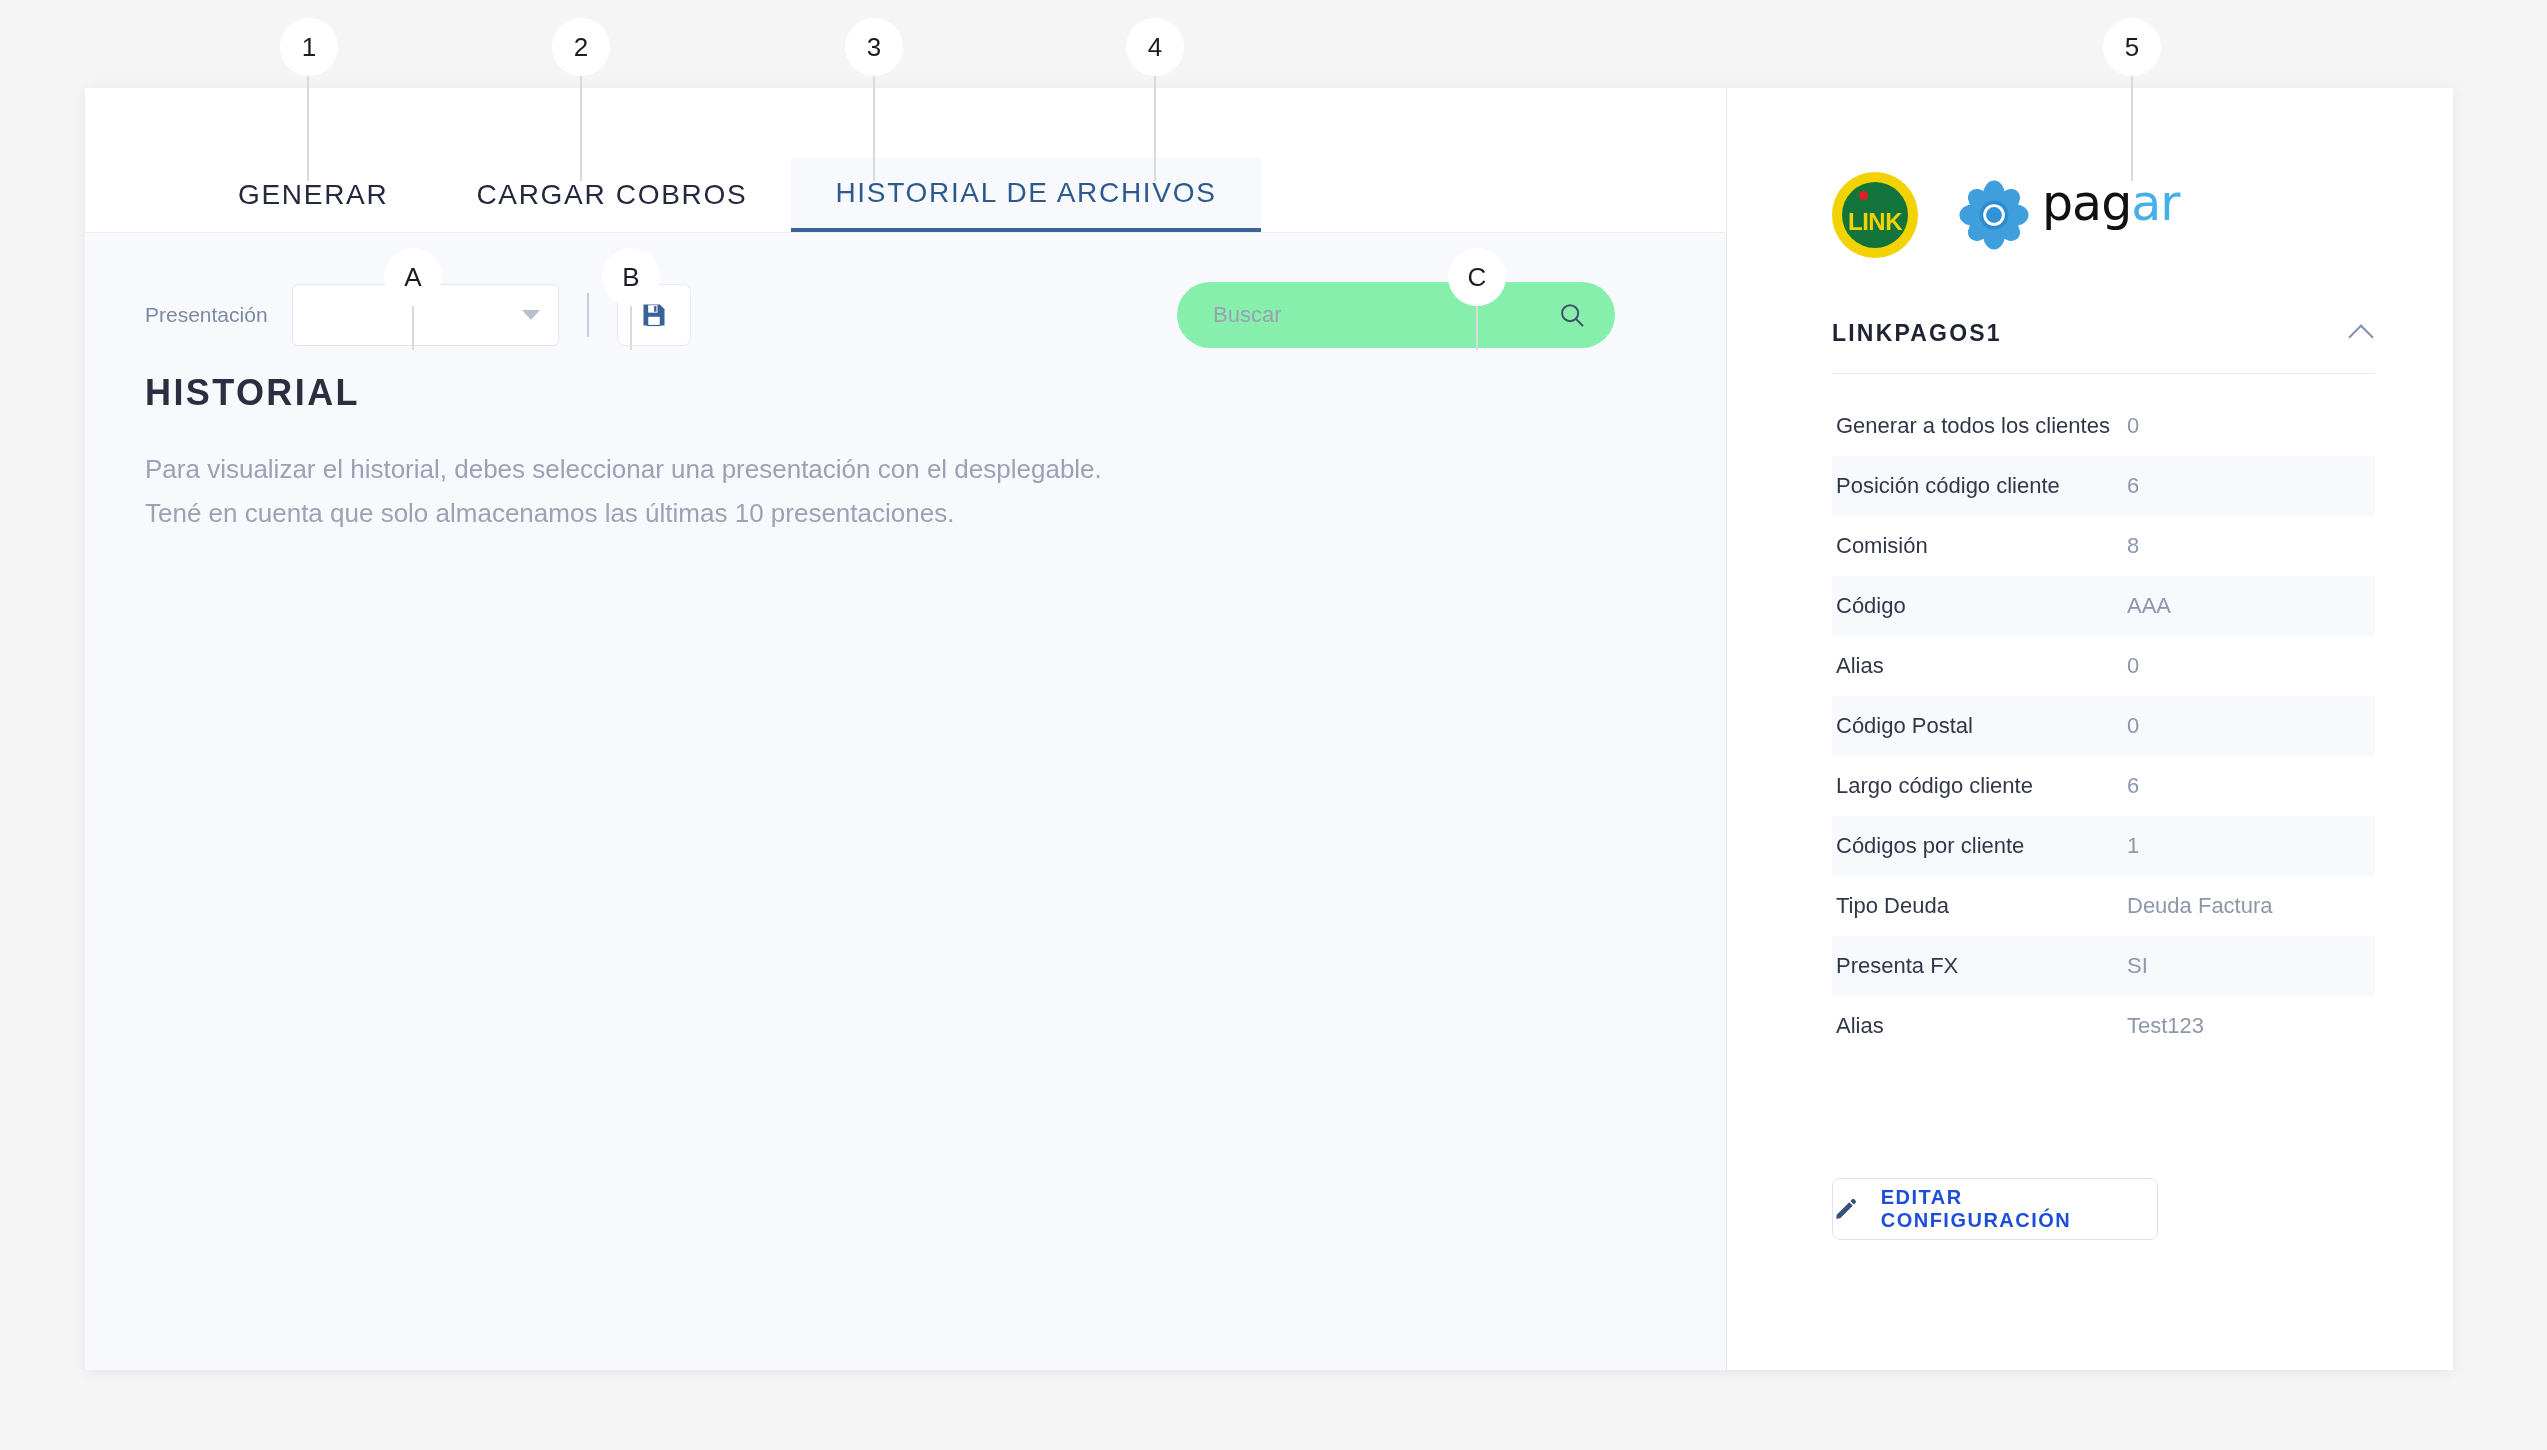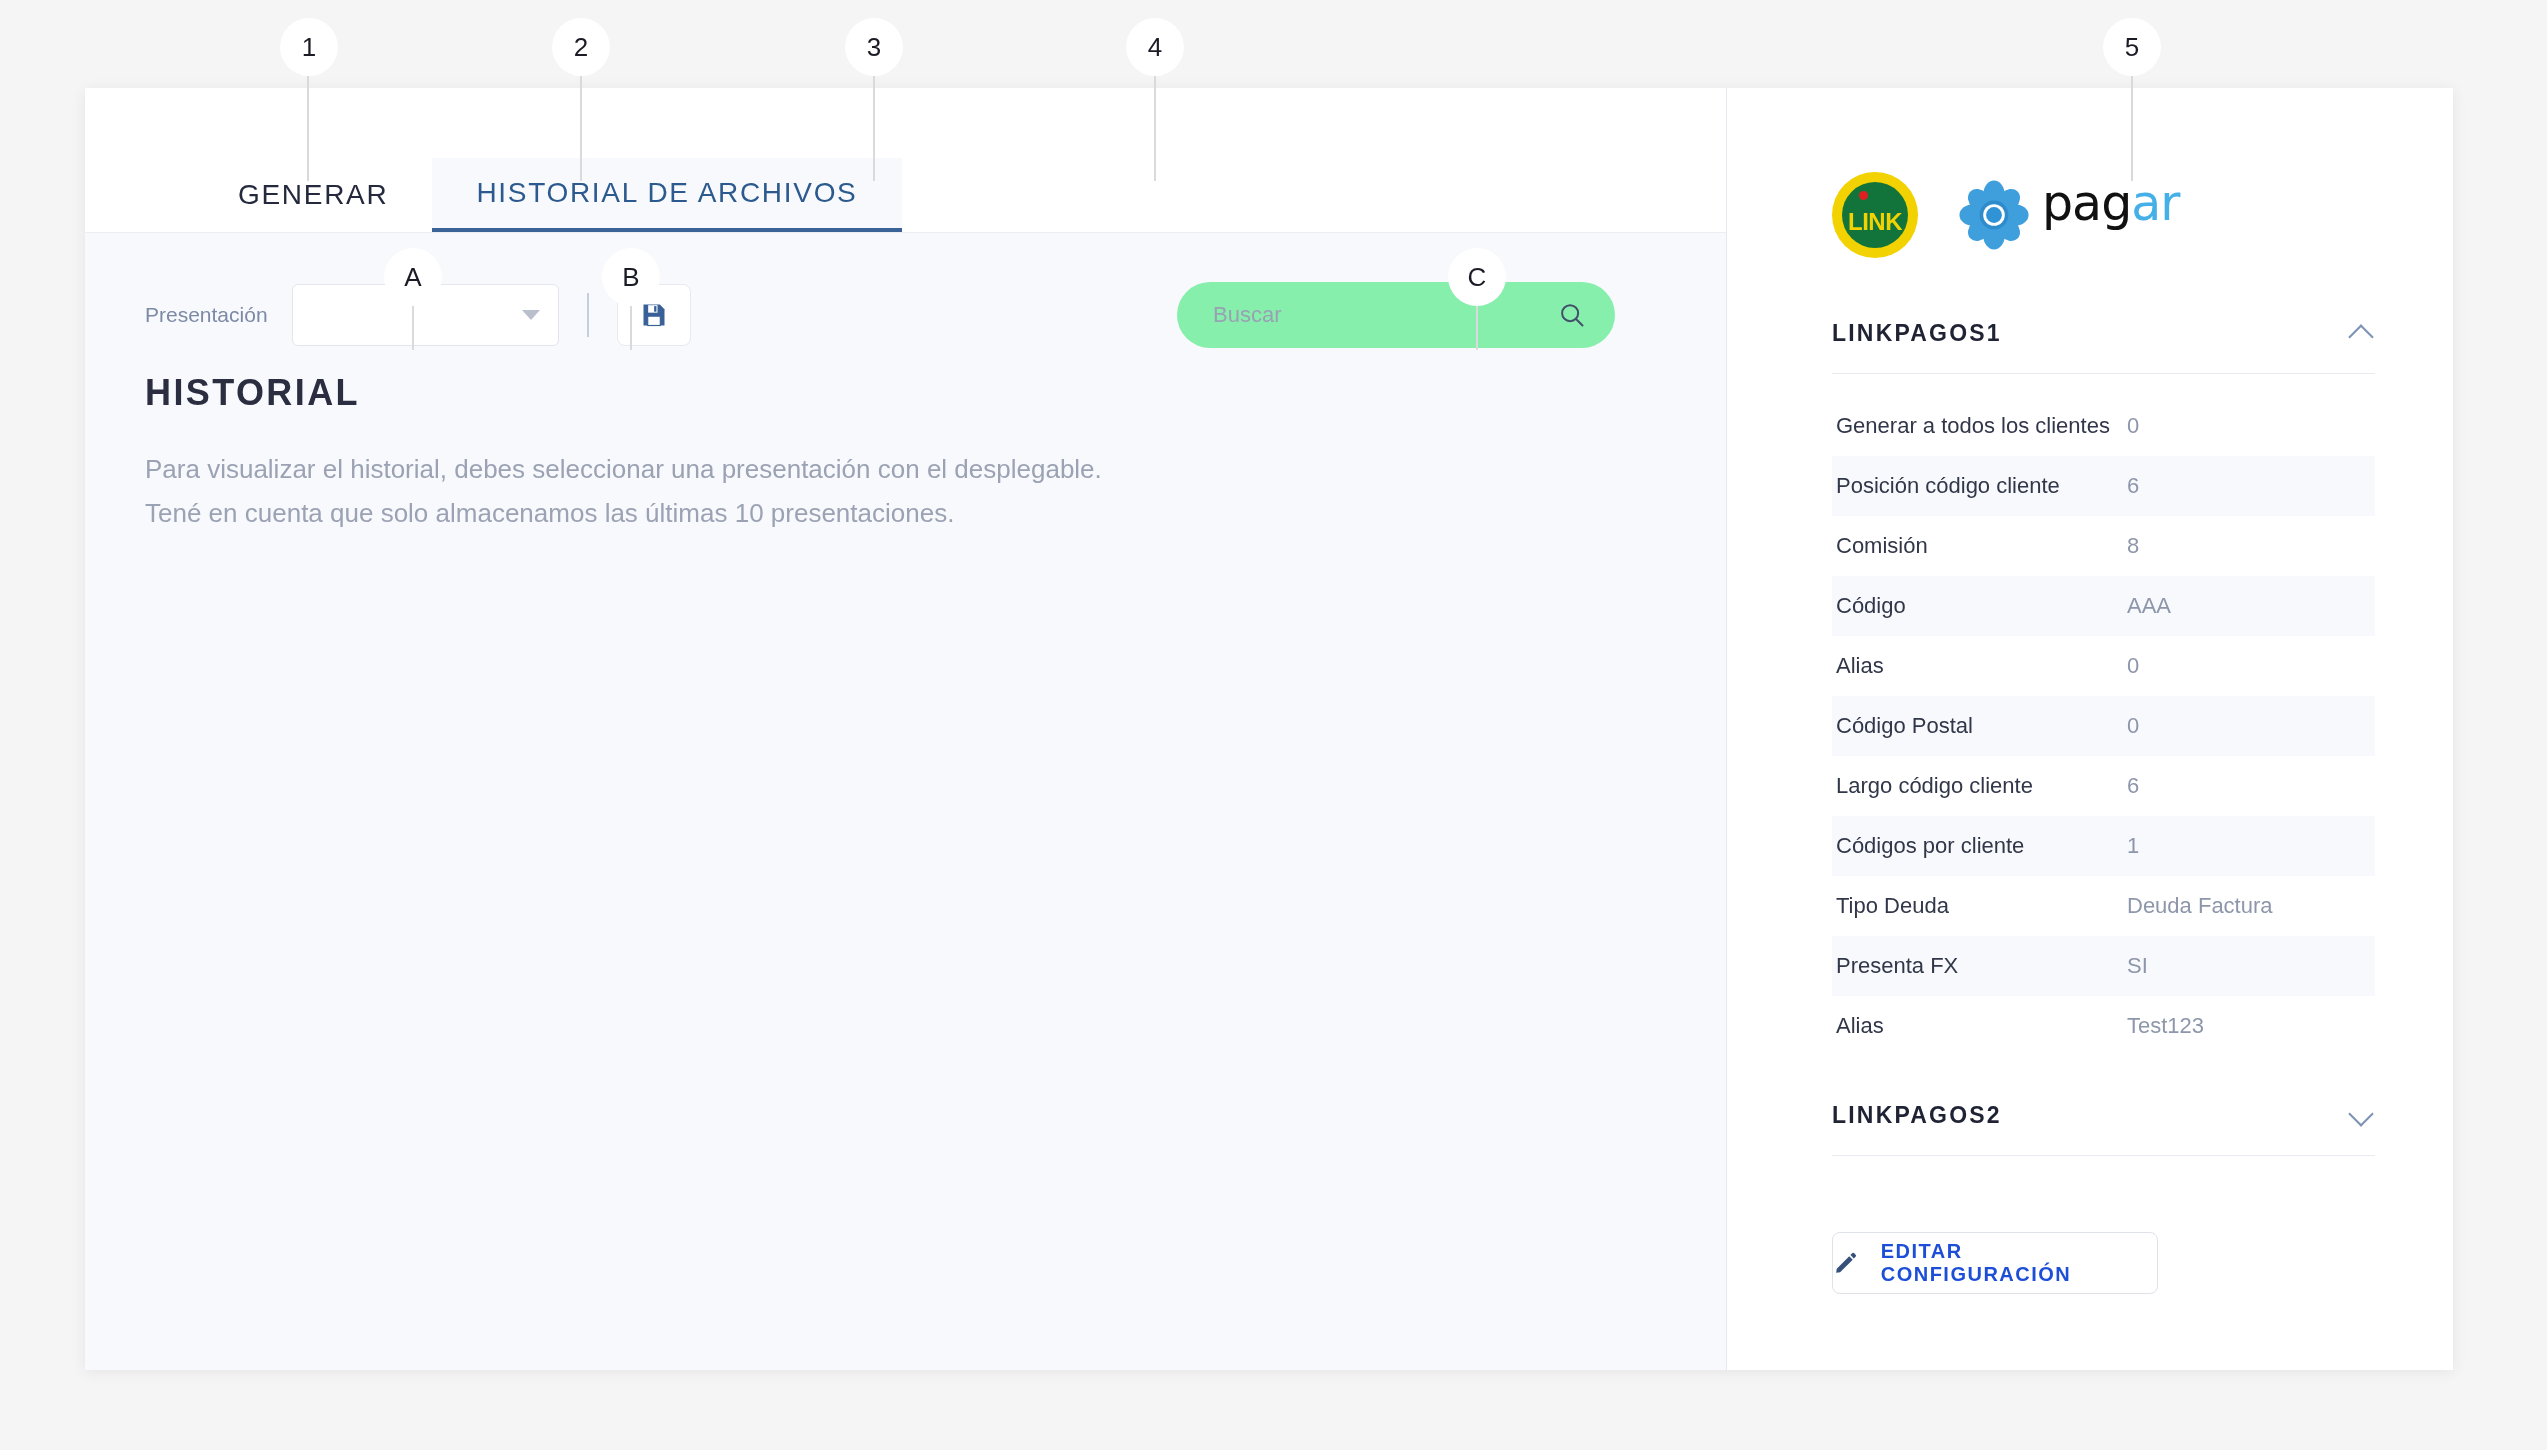--- a/index.html
+++ b/index.html
@@ -308,6 +308,7 @@
 
       <div class="tabs" id="tabs-bar">
           <div class="tab">GENERAR</div>
+          <div class="tab">CARGAR COBROS</div>
           <div class="tab active">HISTORIAL DE ARCHIVOS</div>
         </div>
 

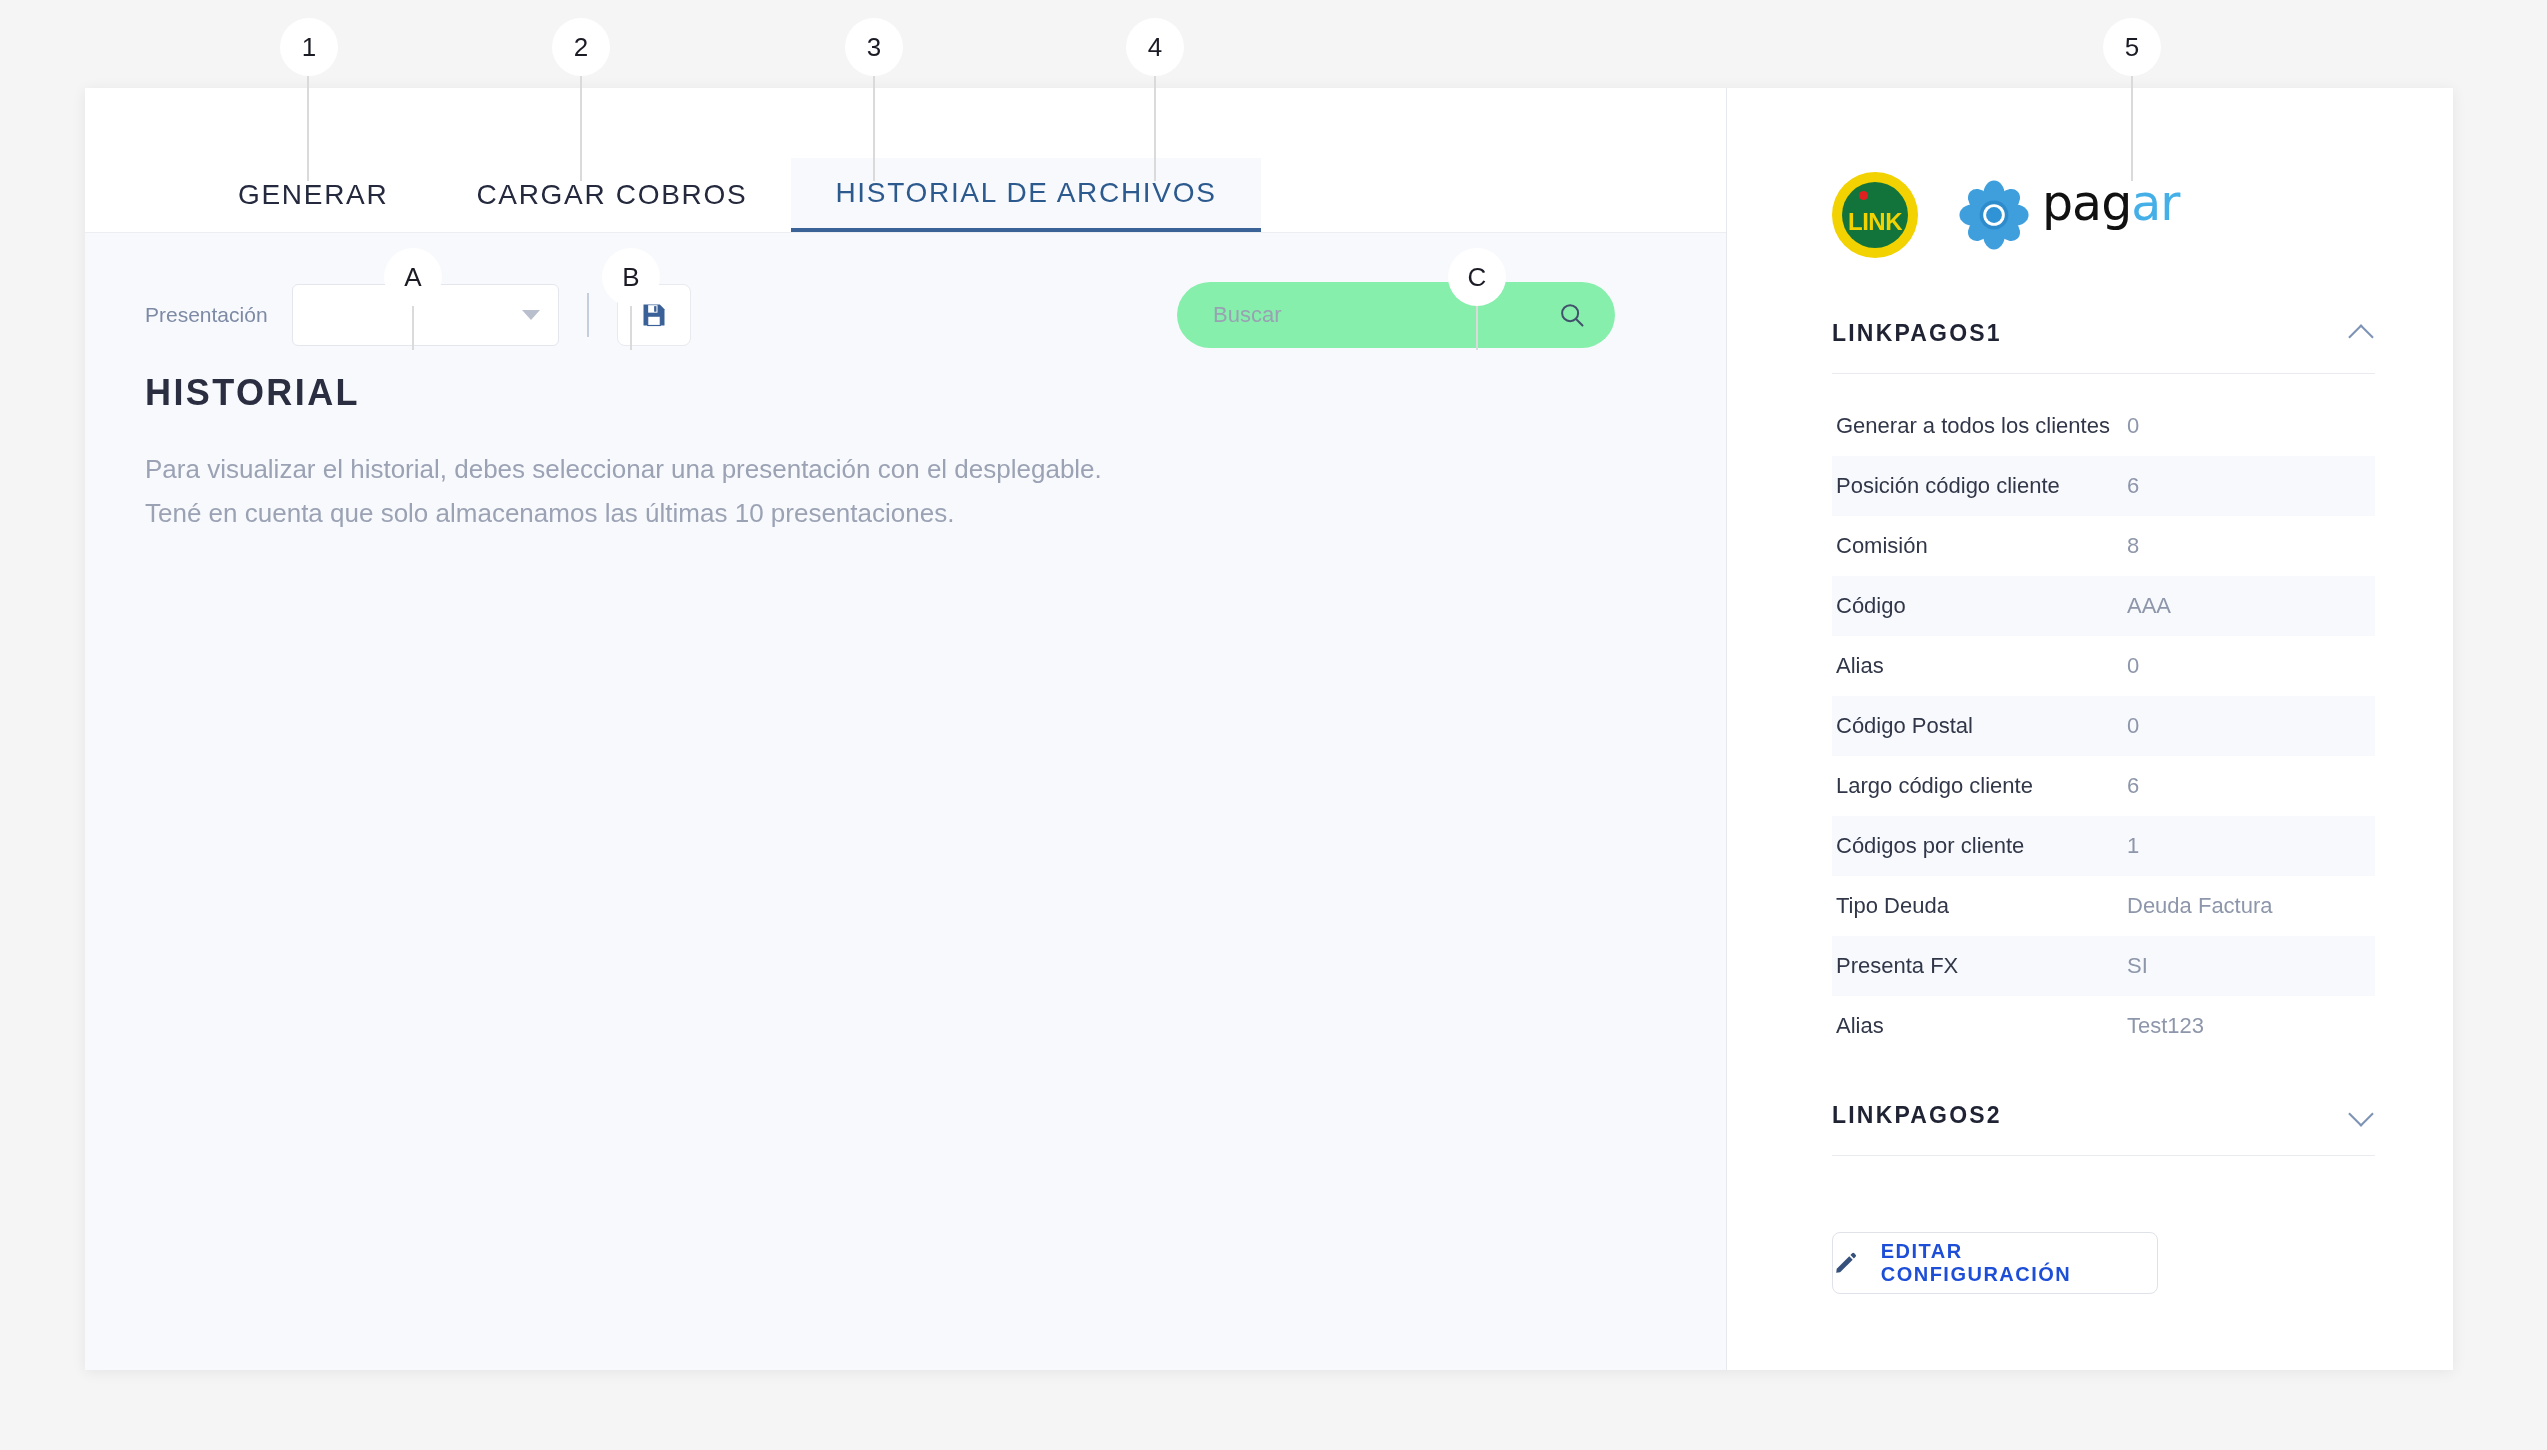--- a/index.html
+++ b/index.html
@@ -432,10 +432,6 @@
             <div class="kv-val">Test123</div>
           </div>
           <div class="section-gap"></div>
-          <div class="section-head">
-            <div class="section-title">LINKPAGOS2</div>
-            <div class="chev down"></div>
-          </div>
         </div>
 
       <div class="edit-btn">

